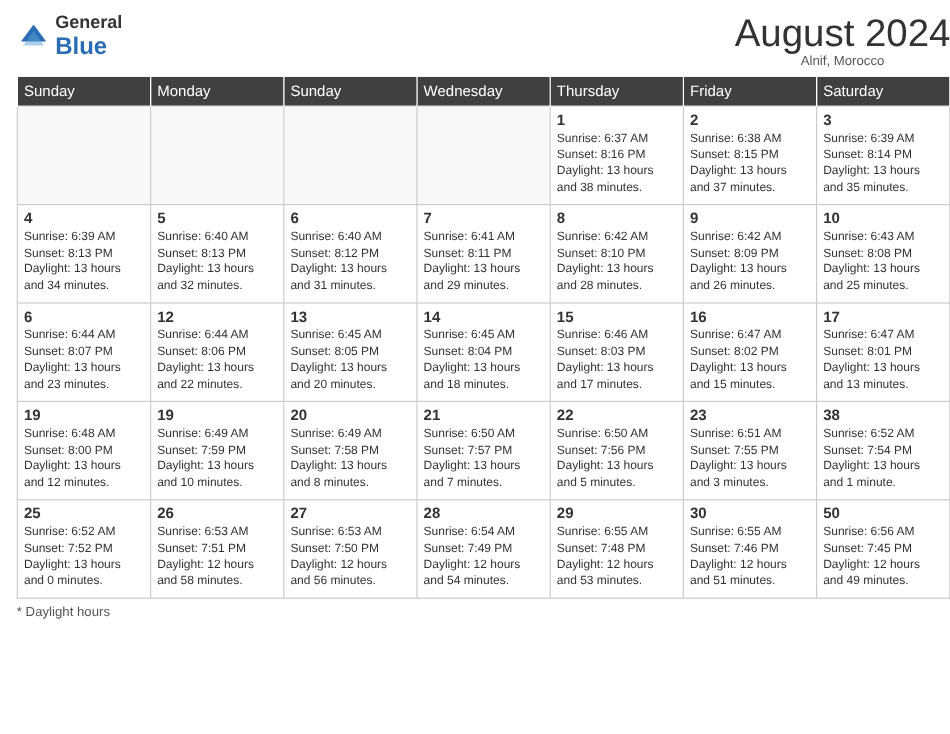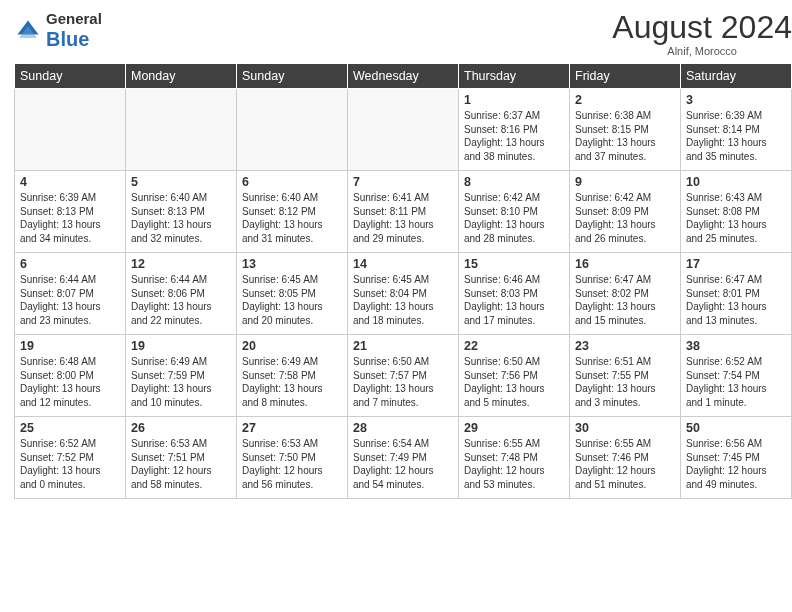--- a/index.html
+++ b/index.html
@@ -272,6 +272,9 @@
       </tbody>
   </table>
 
+  <div class="footer-note">
+    * <span>Daylight hours</span>
+  </div>
 </div>
 
 </body></html>

